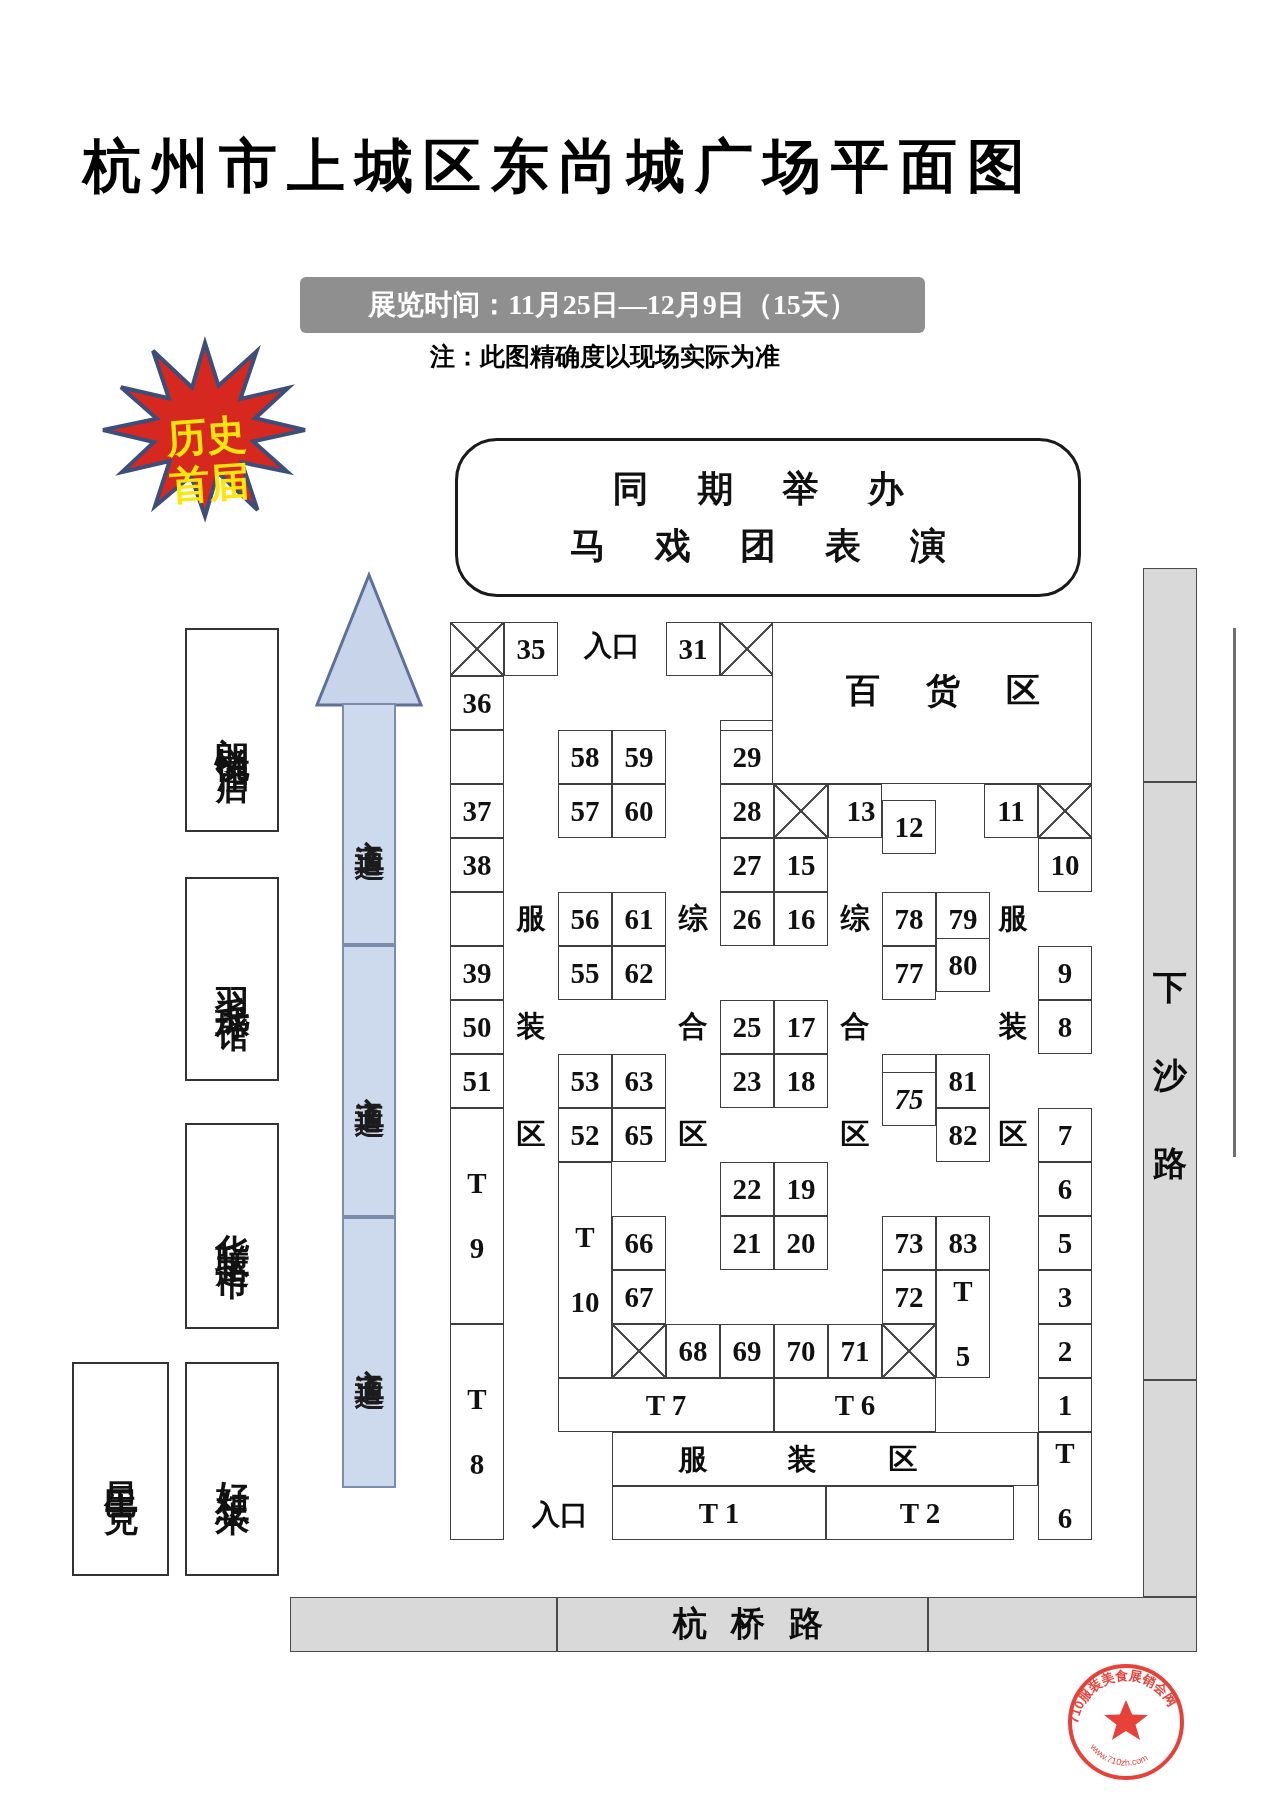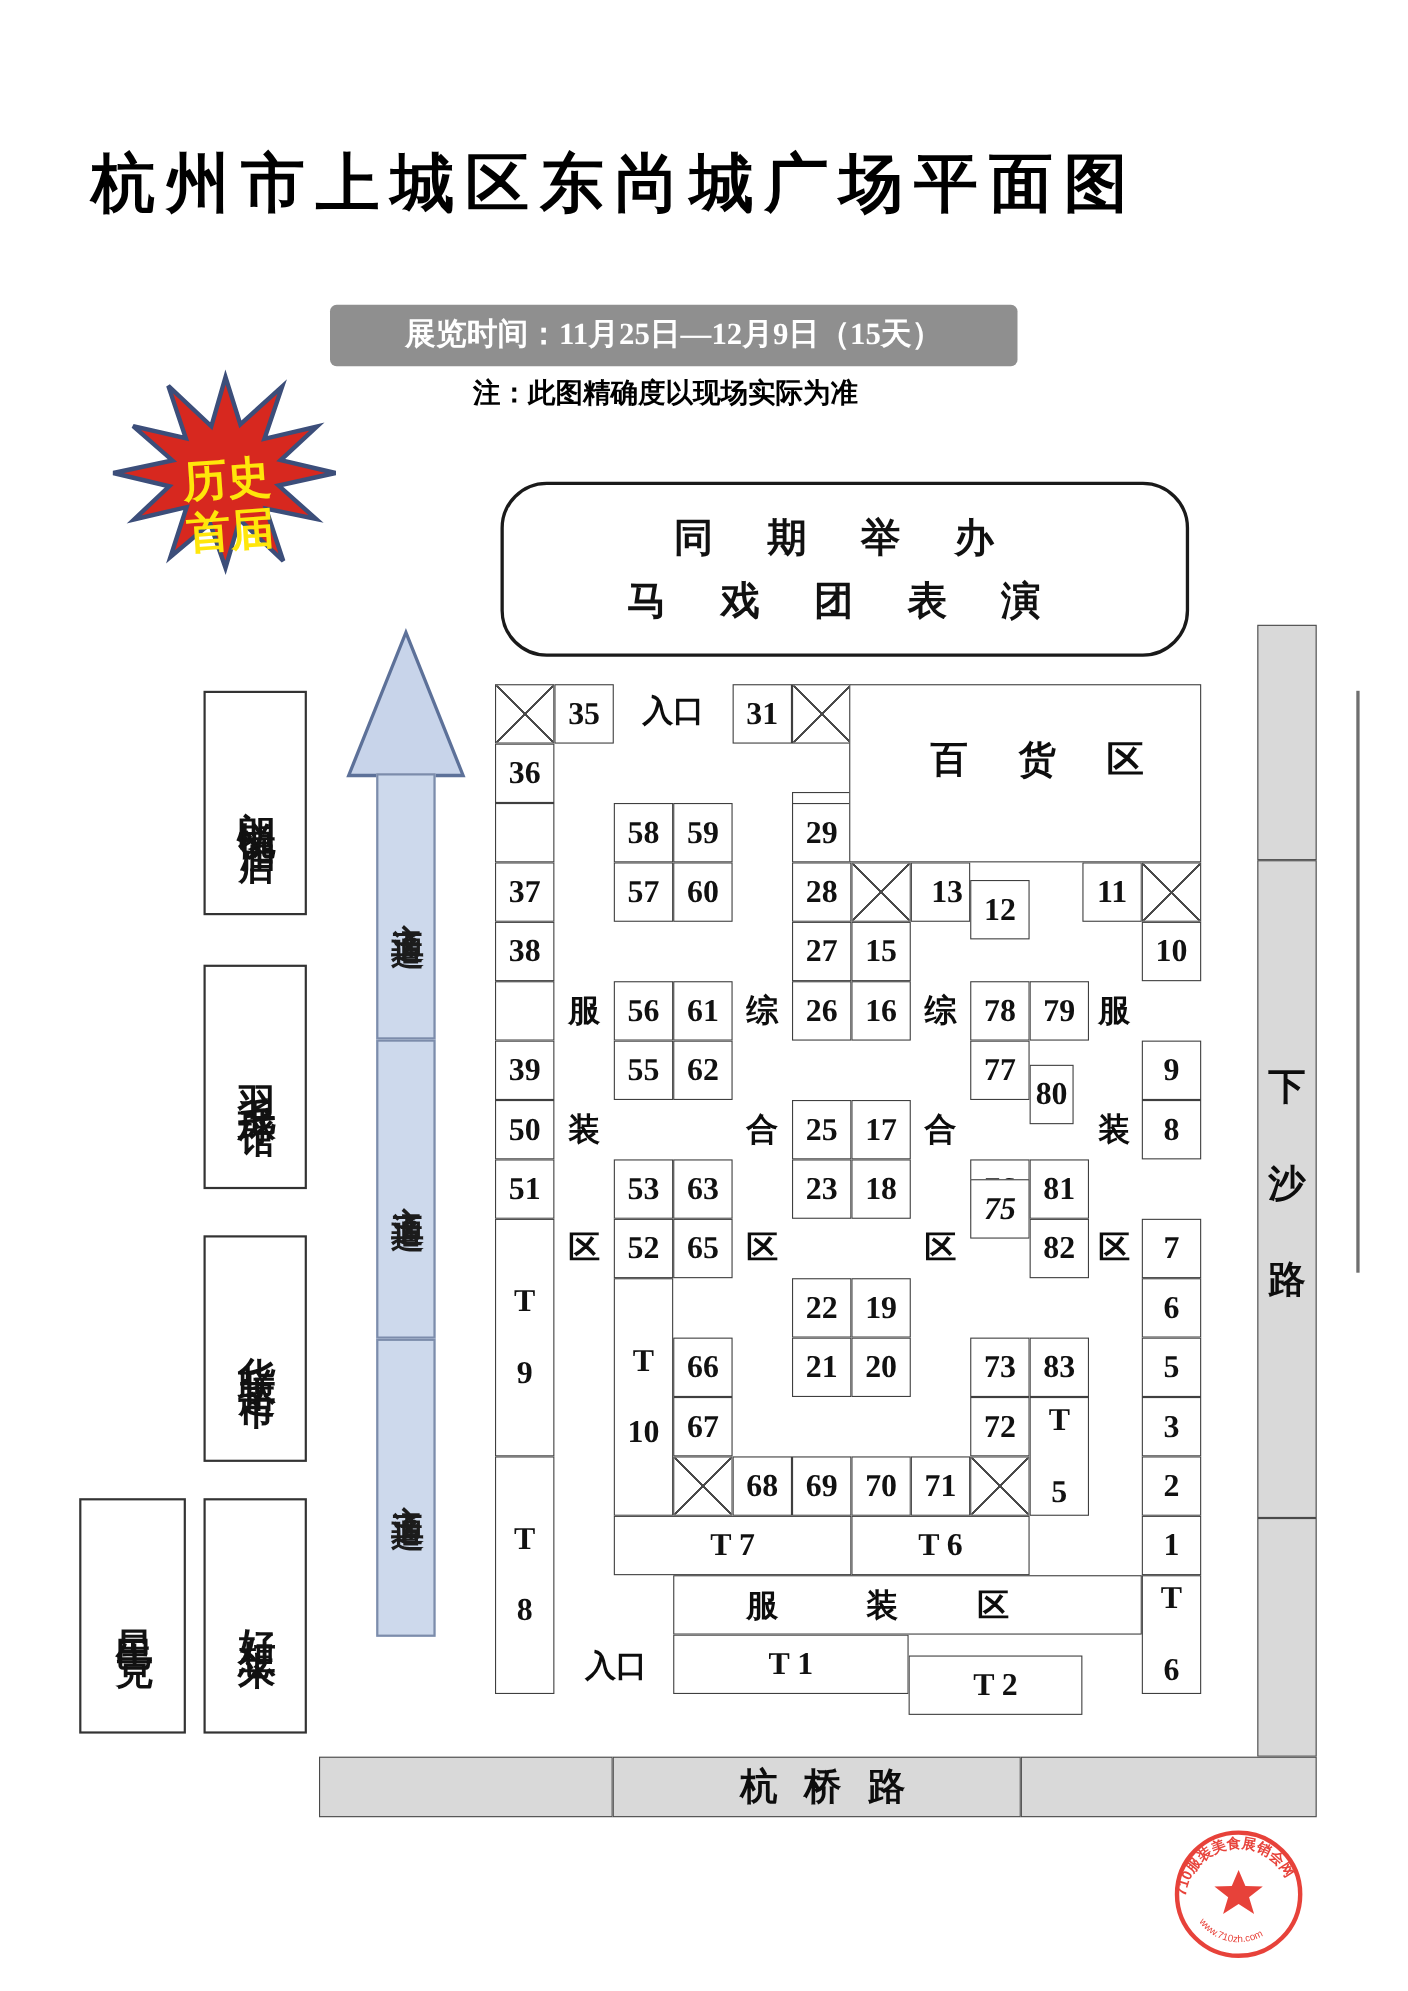--- a/index.html
+++ b/index.html
@@ -158,7 +158,7 @@
     <div class="box" style="left: 882px; top: 892px; width: 54px; height: 54px;">78</div>
     <div class="box" style="left: 936px; top: 892px; width: 54px; height: 54px;">79</div>
     <div class="box" style="left: 882px; top: 946px; width: 54px; height: 54px;">77</div>
-    <div class="box" style="left: 936px; top: 968px; width: 40px; height: 54px;">80</div>
+    <div class="box" style="left: 936px; top: 938px; width: 54px; height: 54px;">80</div>
     <div class="box" style="left: 882px; top: 1054px; width: 54px; height: 54px;">76</div>
     <div class="box" style="left: 936px; top: 1054px; width: 54px; height: 54px;">81</div>
     <div class="box" style="left: 882px; top: 1072px; width: 54px; height: 54px; font-style: italic;">75</div>

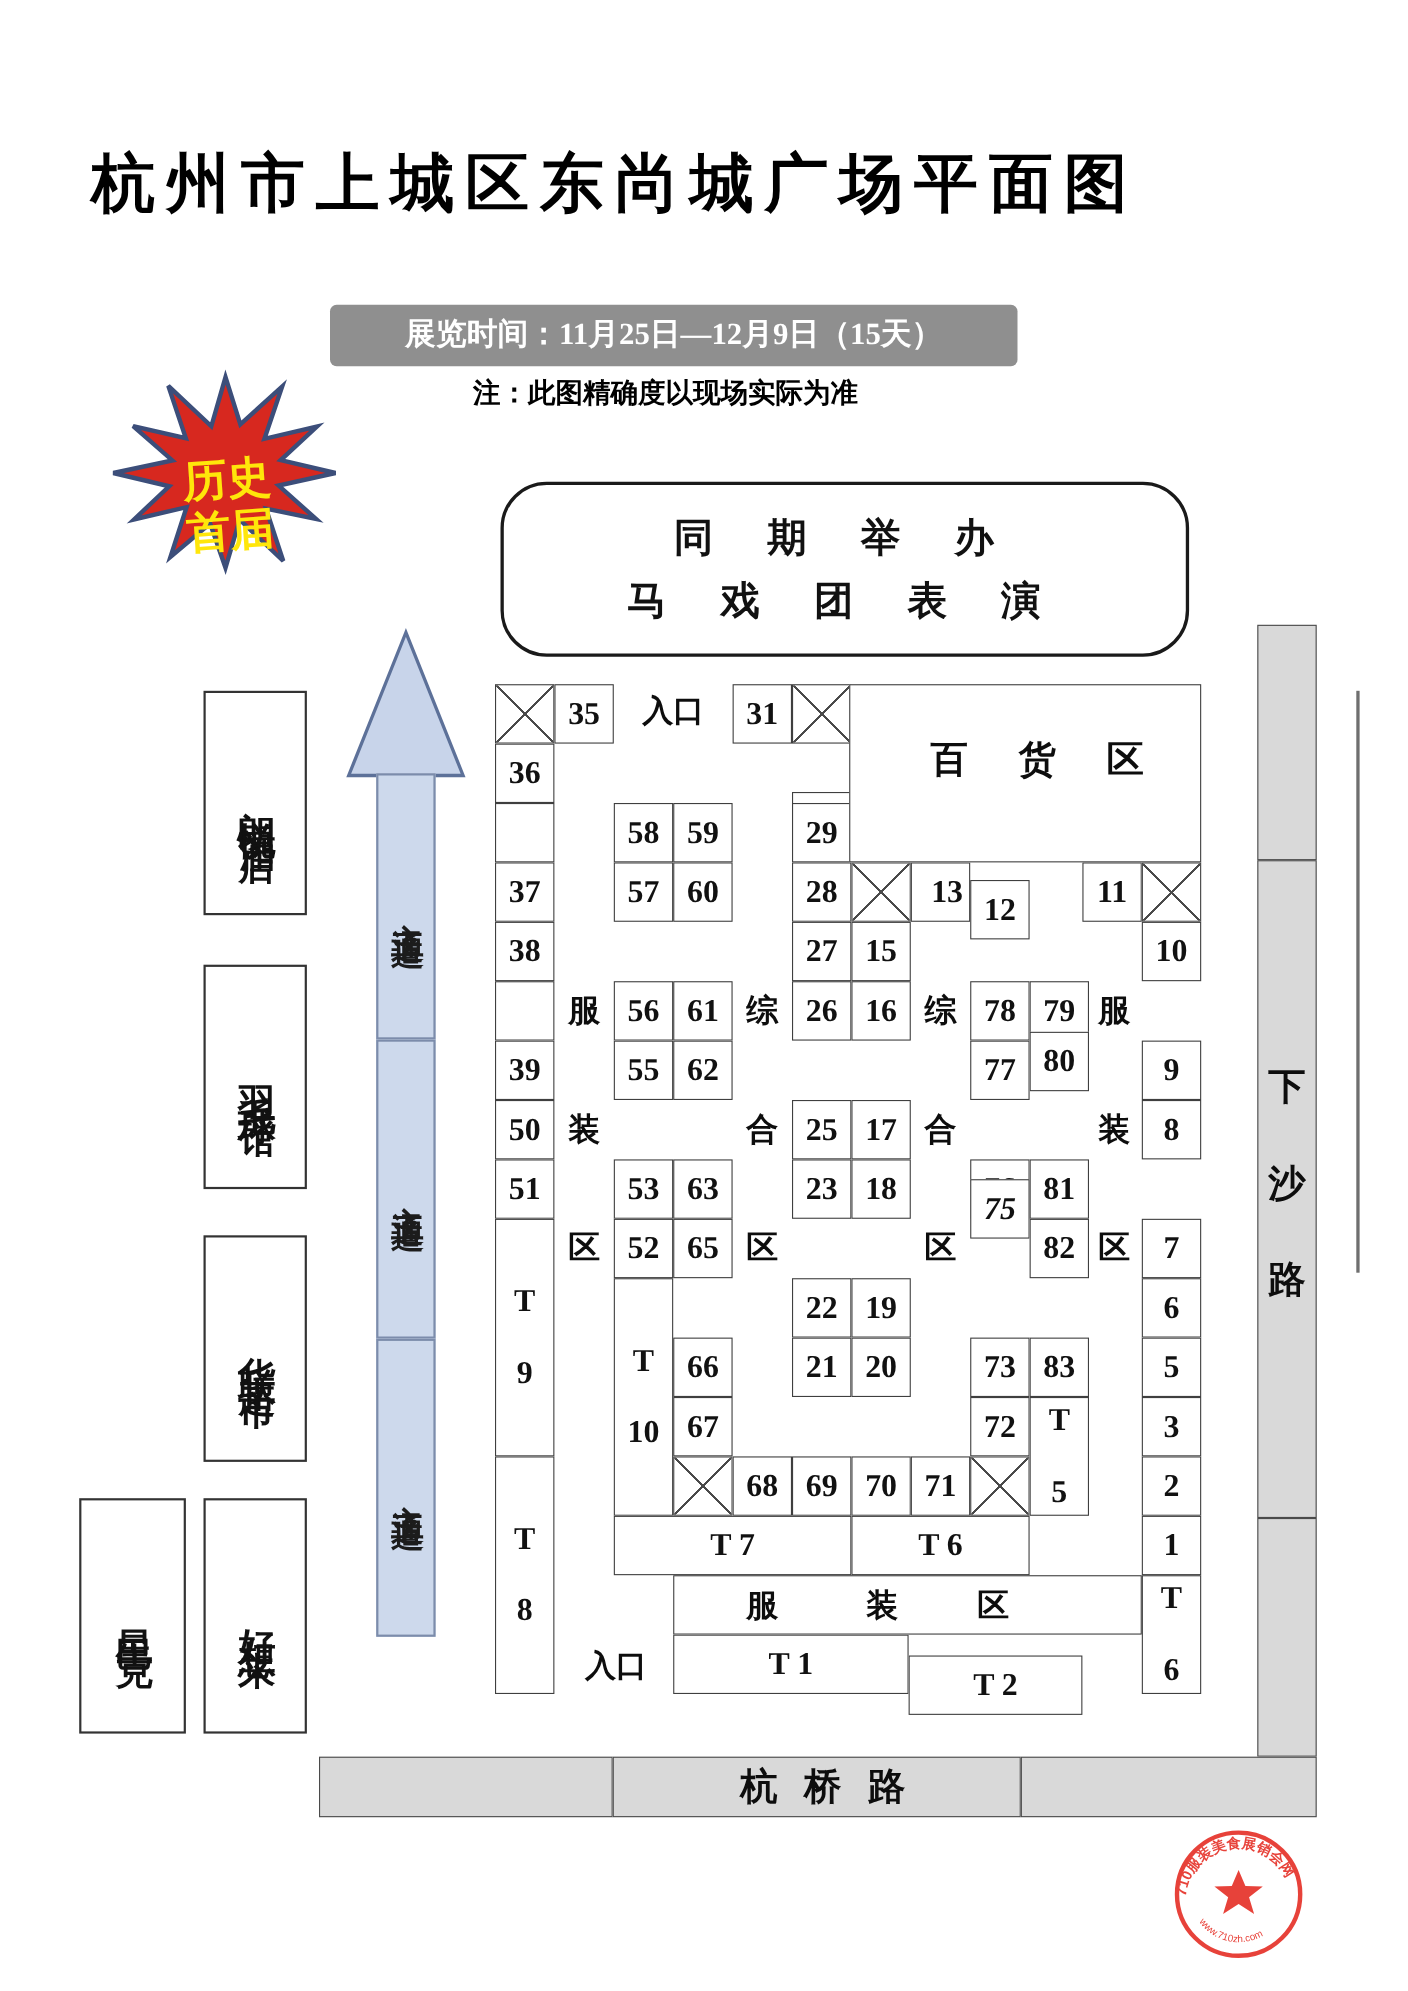--- a/index.html
+++ b/index.html
@@ -192,7 +192,7 @@
     <div class="box" style="left: 774px; top: 1378px; width: 162px; height: 54px;">T 6</div>
     <div class="box" style="left: 612px; top: 1432px; width: 426px; height: 54px;"></div>
     <div class="box" style="left: 612px; top: 1486px; width: 214px; height: 54px;">T 1</div>
-    <div class="box" style="left: 826px; top: 1486px; width: 158px; height: 54px; margin-top: 19px;">T 2</div>
+    <div class="box" style="left: 826px; top: 1486px; width: 188px; height: 54px;">T 2</div>
     <div class="mapchar" style="left: 863px; top: 691px; font-size: 34px;">百</div>
     <div class="mapchar" style="left: 943px; top: 691px; font-size: 34px;">货</div>
     <div class="mapchar" style="left: 1023px; top: 691px; font-size: 34px;">区</div>

